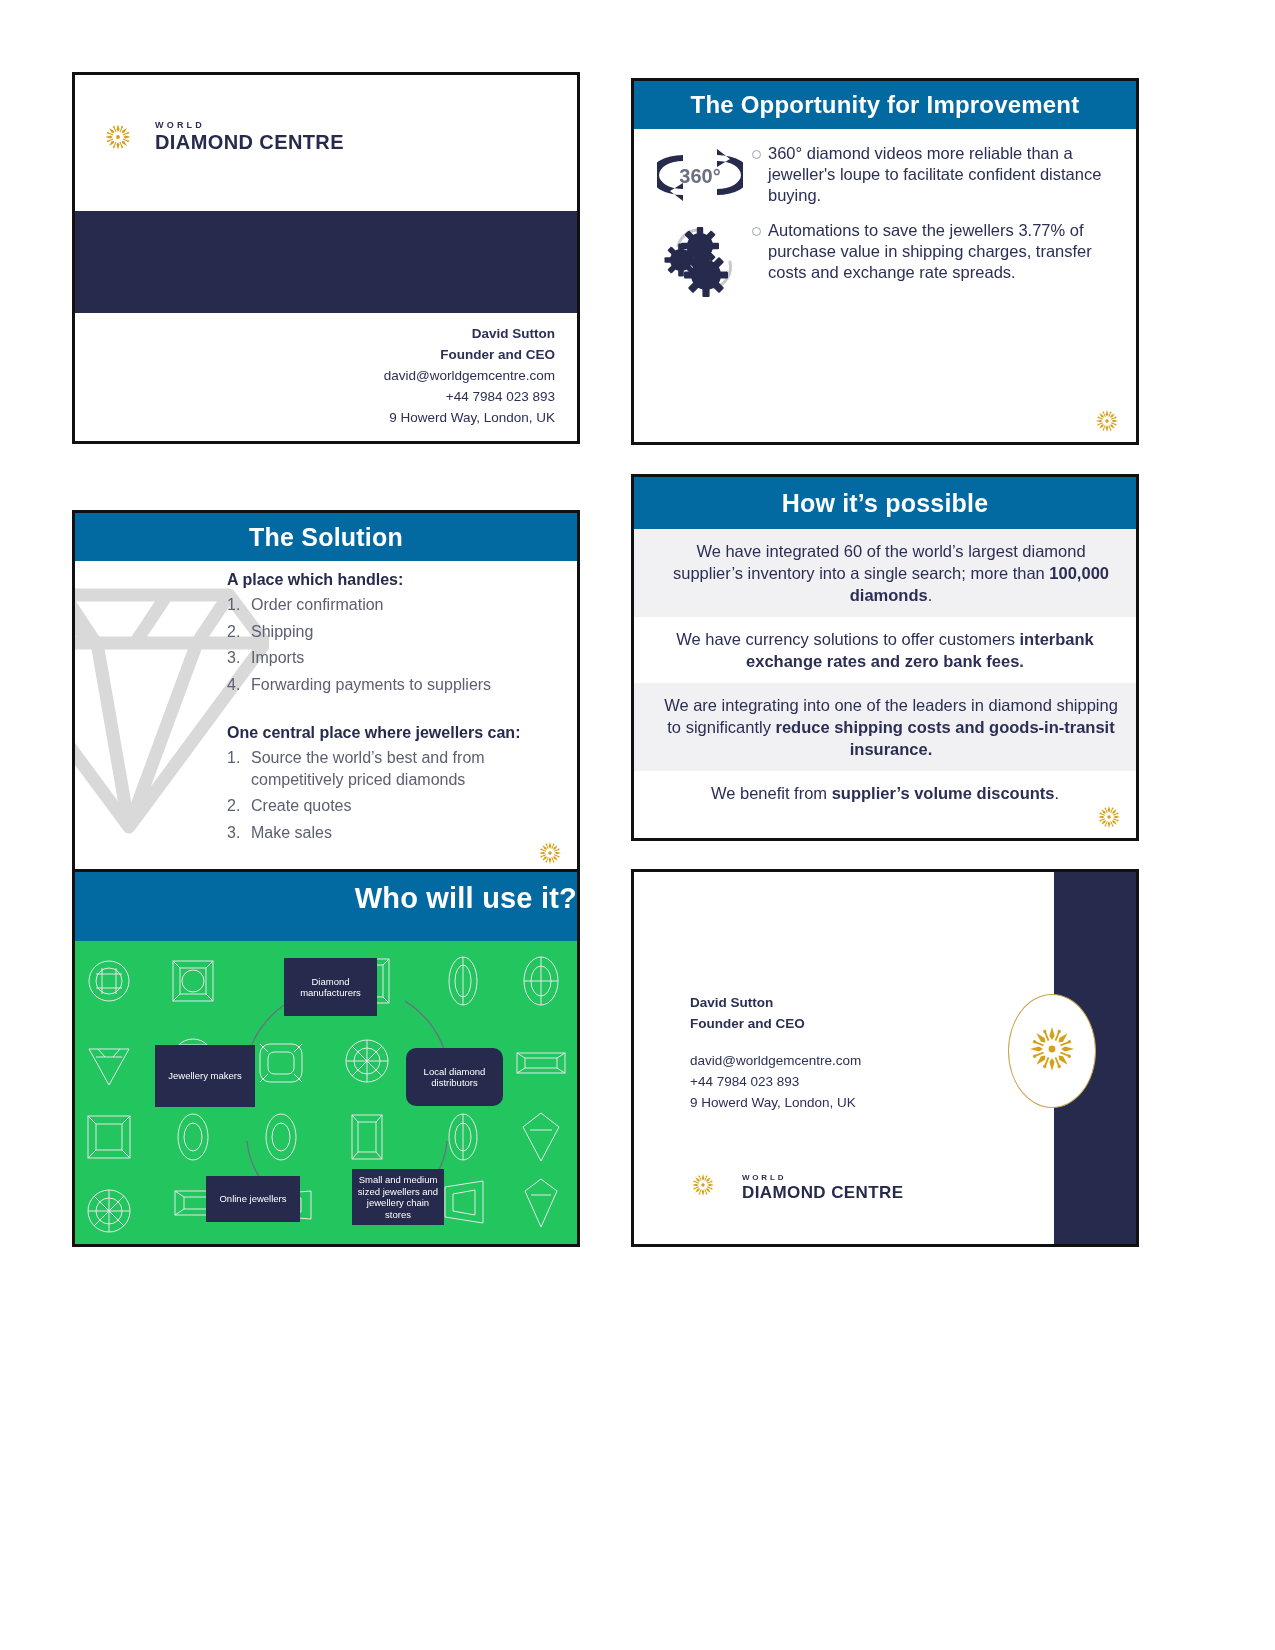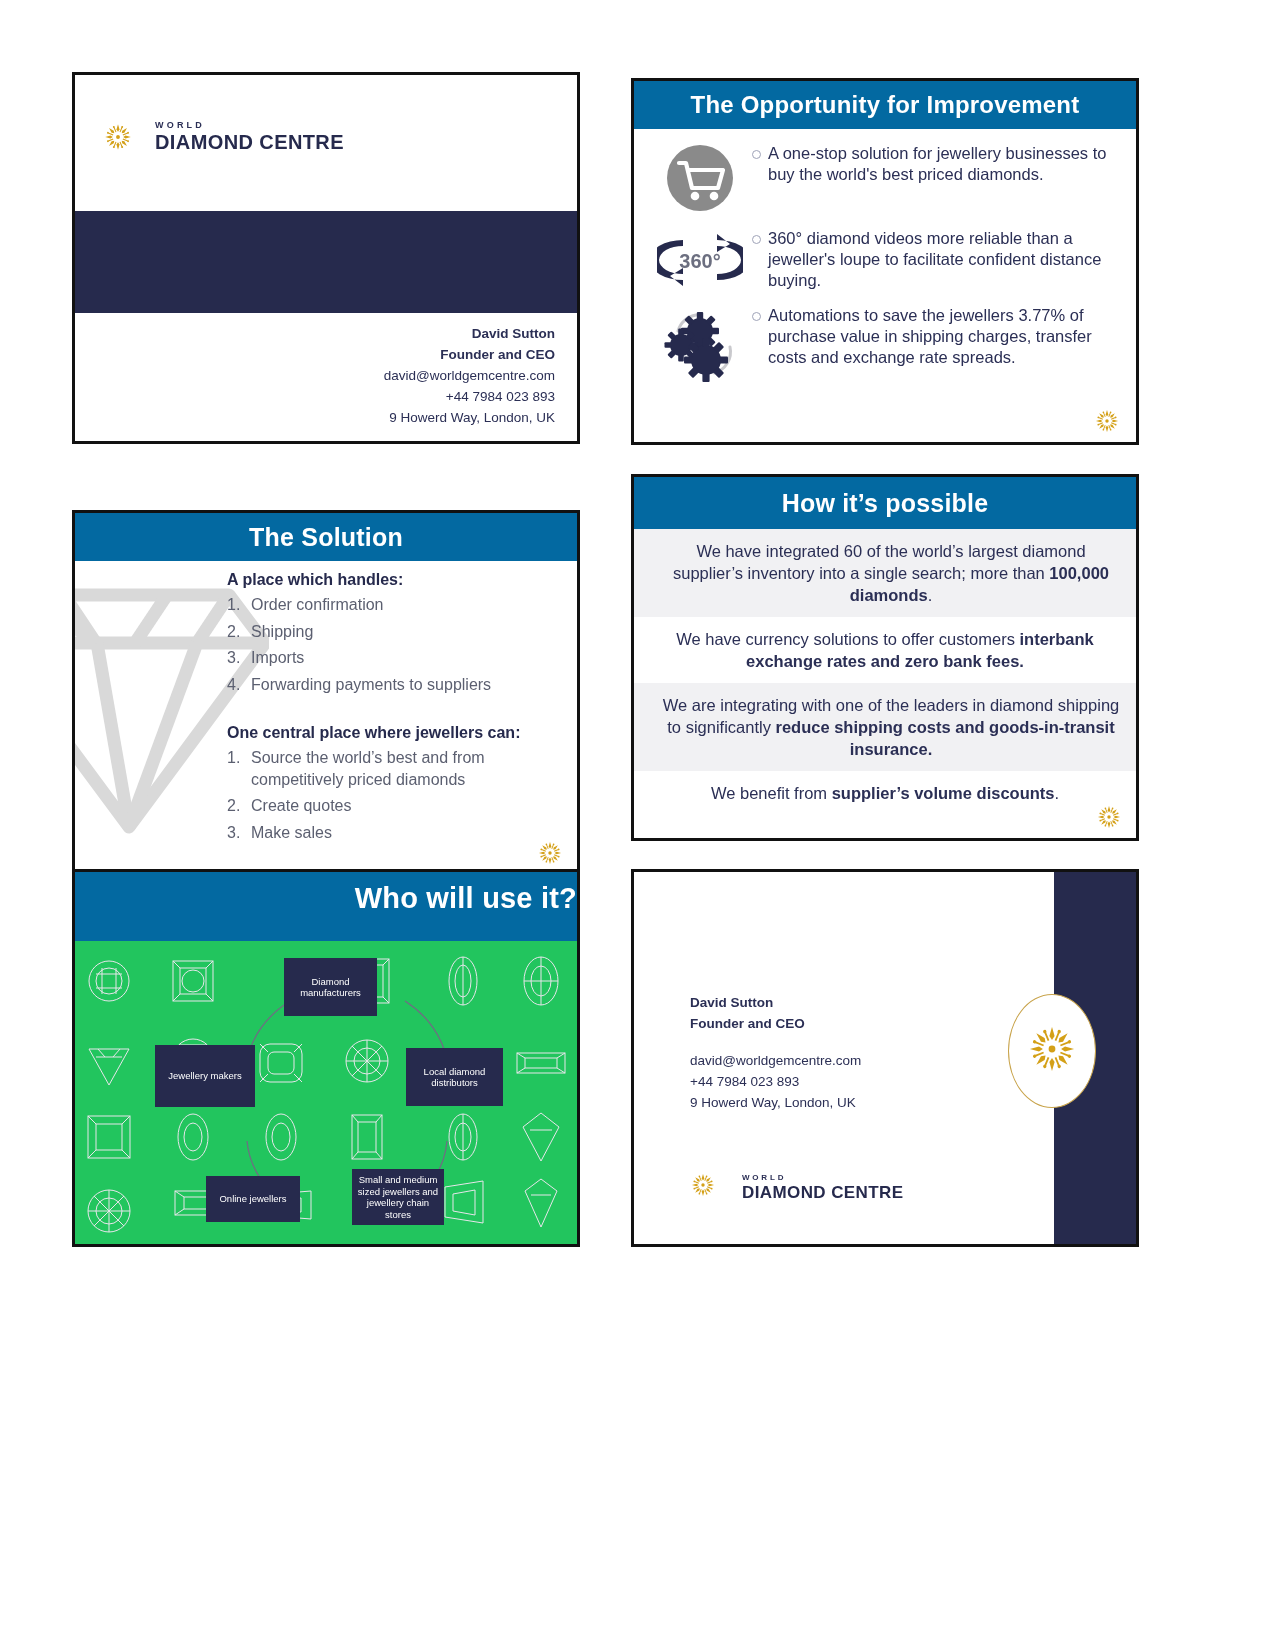--- a/index.html
+++ b/index.html
@@ -210,20 +210,6 @@
     <div class="slide-header">The Opportunity for Improvement</div>
     <div class="rows">
 
-      <div class="opp-row">
-        <div class="opp-icon">
-          <svg width="78" height="78" viewBox="0 0 78 78">
-            <circle cx="39" cy="39" r="33" fill="#8a8a8a"></circle>
-            <path d="M18 24 L25 24 L31 49 L57 49 L62 31 L28 31" fill="none" stroke="#ffffff" stroke-width="4.2" stroke-linejoin="round" stroke-linecap="round"></path>
-            <circle cx="34" cy="57" r="4.3" fill="#ffffff"></circle>
-            <circle cx="53" cy="57" r="4.3" fill="#ffffff"></circle>
-          </svg>
-        </div>
-        <div class="opp-text">
-          <span class="opp-bullet"></span>
-          <span>A one-stop solution for jewellery businesses to buy the world's best priced diamonds.</span>
-        </div>
-      </div>
 
       <div class="opp-row">
         <div class="opp-icon">

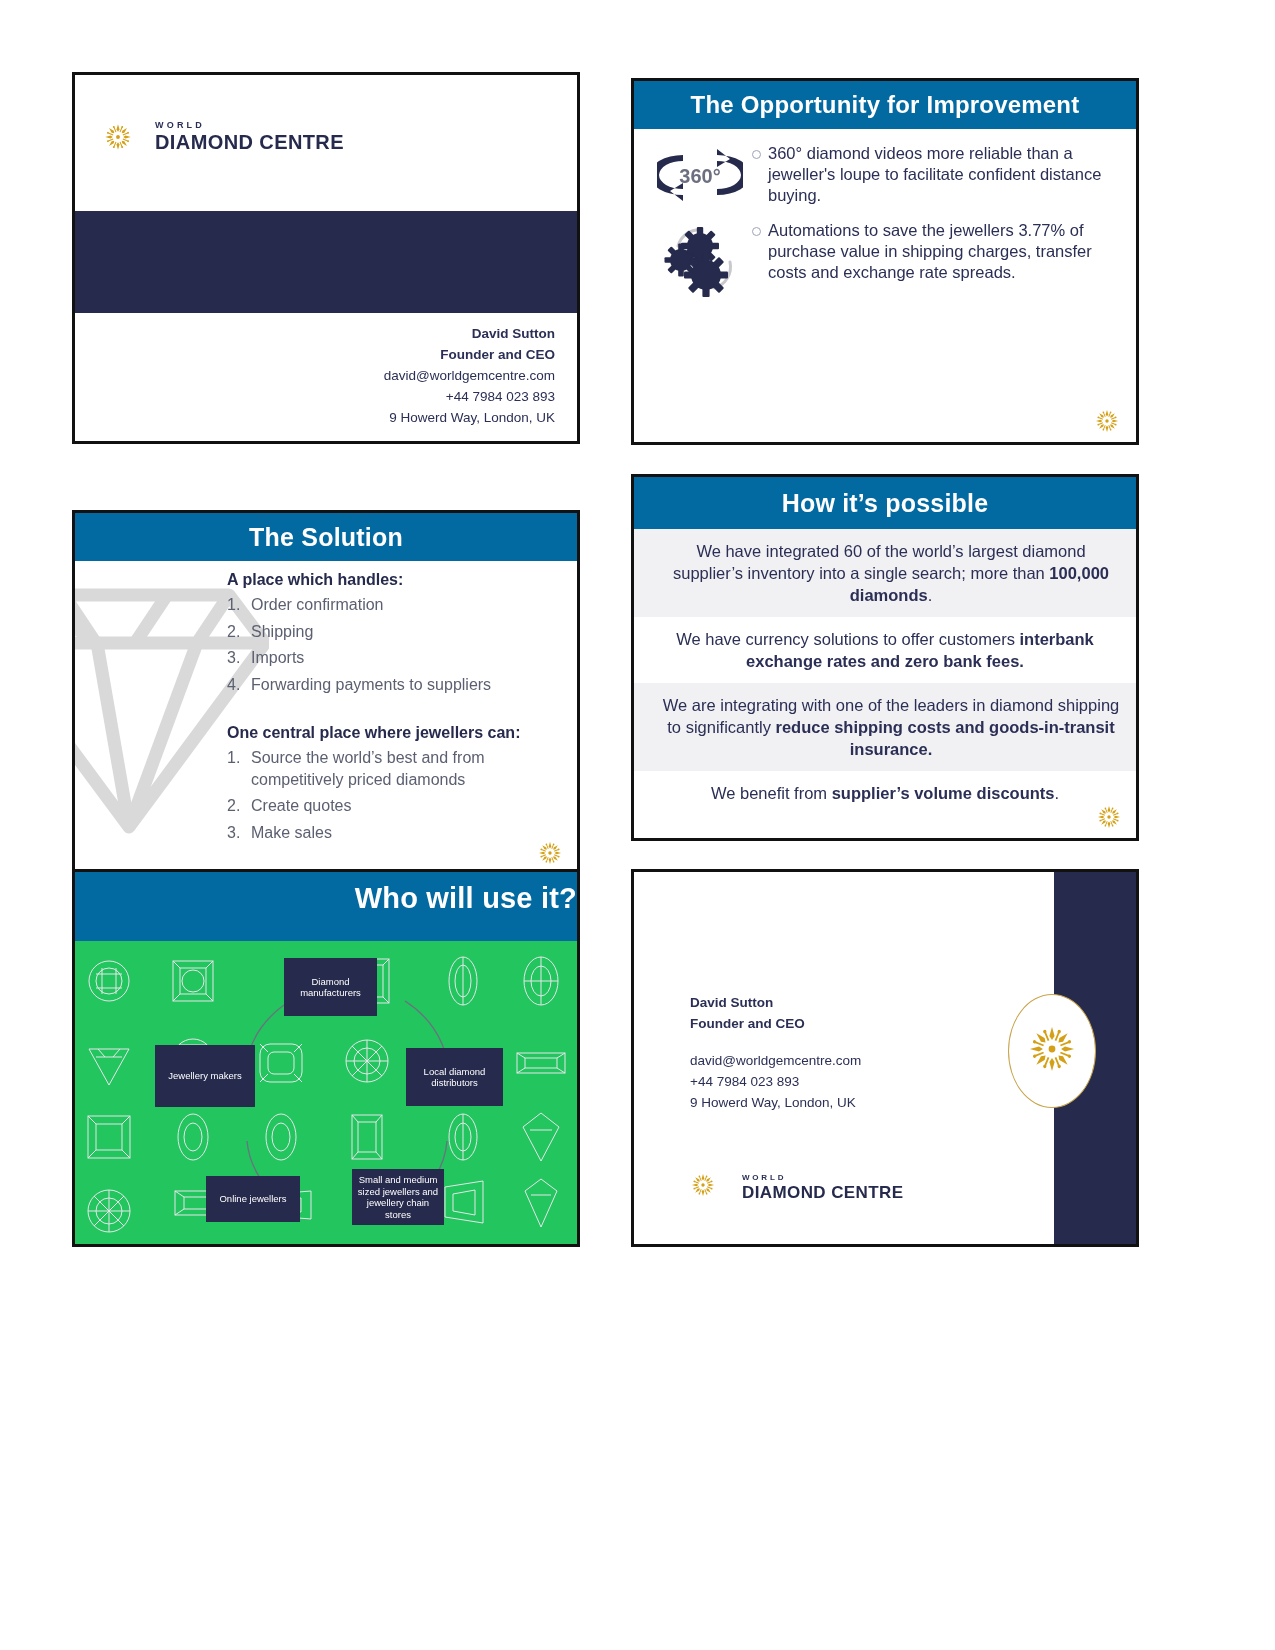--- a/index.html
+++ b/index.html
@@ -516,7 +516,7 @@
       <span>We have currency solutions to offer customers </span><b>interbank exchange rates and zero bank fees.</b><span></span>
     </div>
     <div class="hp-row alt">
-      <span>We are integrating with one of the leaders in diamond shipping to significantly </span><b>reduce shipping costs and goods-in-transit insurance.</b><span></span>
+      <span>We are integrating into one of the leaders in diamond shipping to significantly </span><b>reduce shipping costs and goods-in-transit insurance.</b><span></span>
     </div>
     <div class="hp-row">
       <span>We benefit from </span><b>supplier’s volume discounts</b><span>.</span>

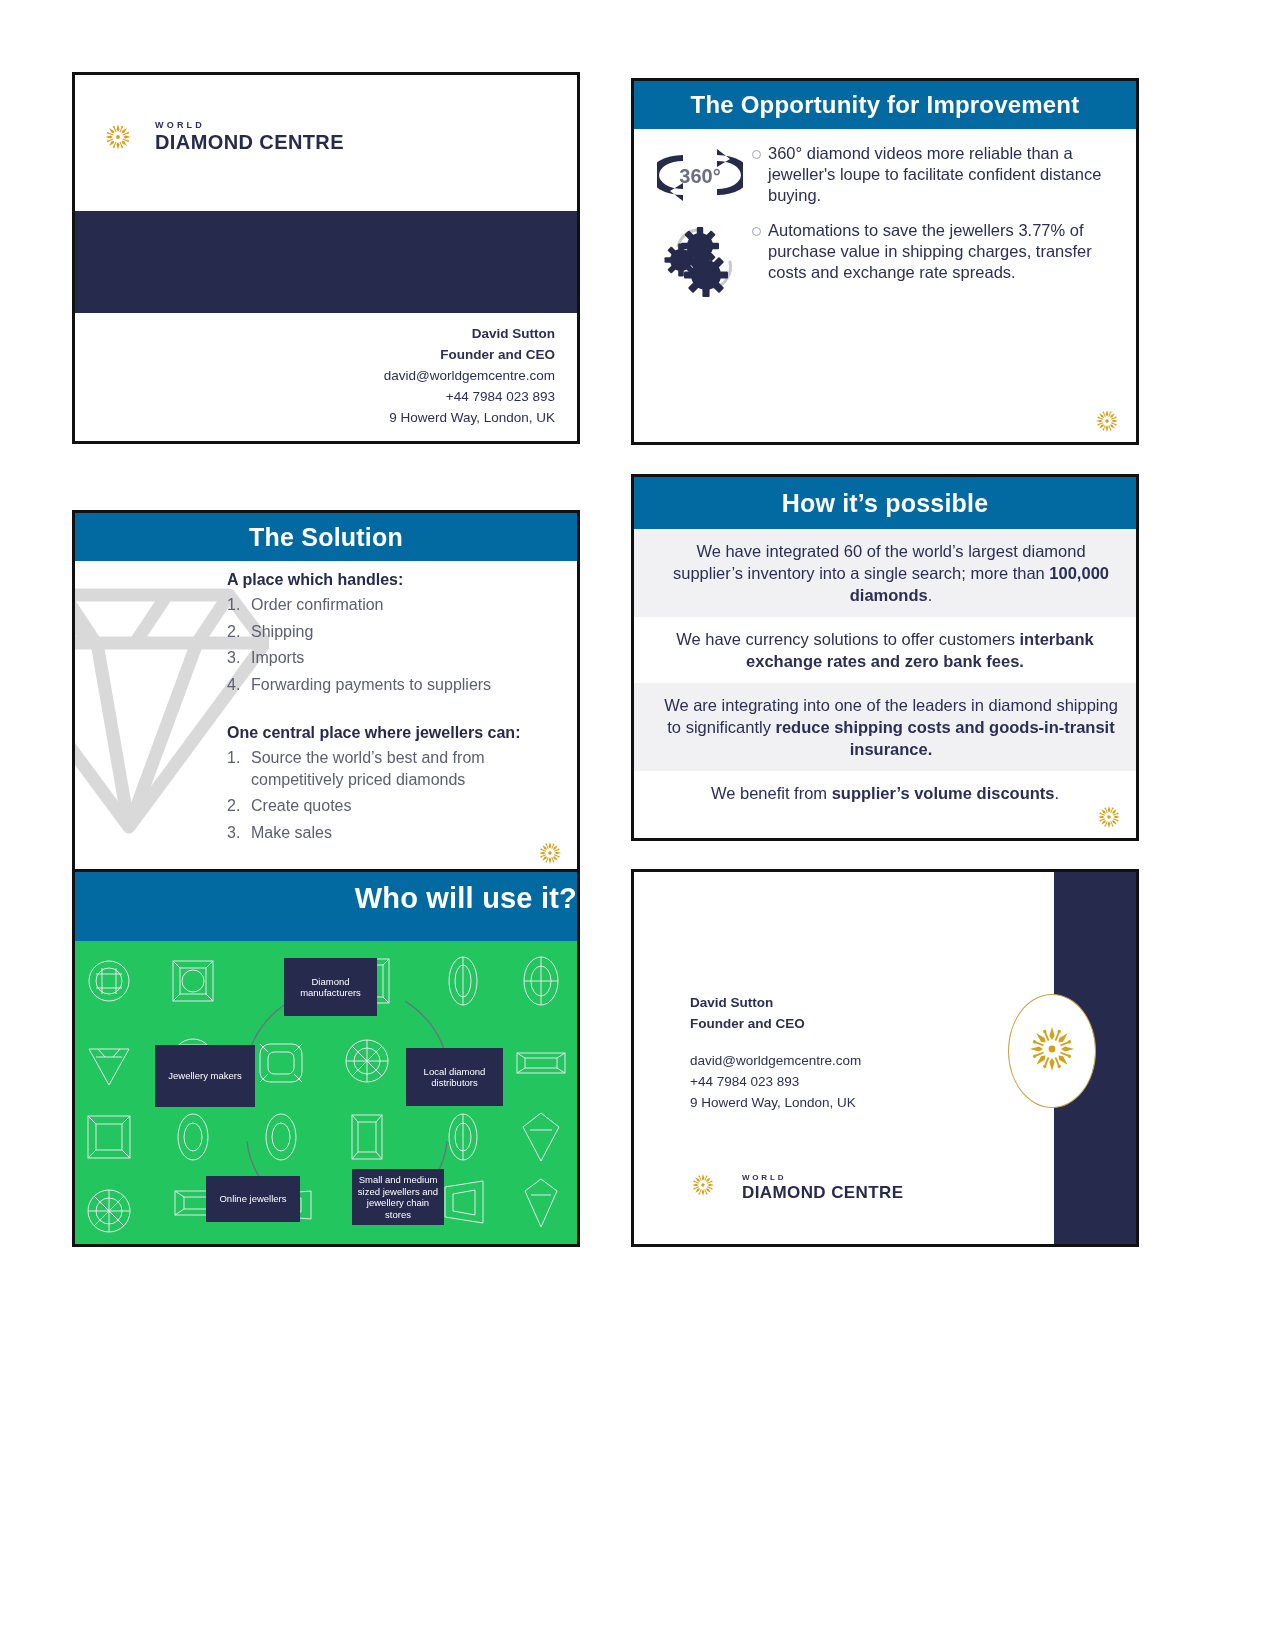--- a/index.html
+++ b/index.html
@@ -711,7 +711,7 @@
       <div class="node" style="left:209px;top:17px;width:93px;height:58px;">
         <span>Diamond manufacturers</span>
       </div>
-      <div class="node" style="left:331px;top:107px;width:97px;height:58px;">
+      <div class="node" style="left:331px;top:107px;width:97px;height:58px;border-radius:10px;">
         <span>Local diamond distributors</span>
       </div>
       <div class="node" style="left:277px;top:228px;width:92px;height:56px;">

